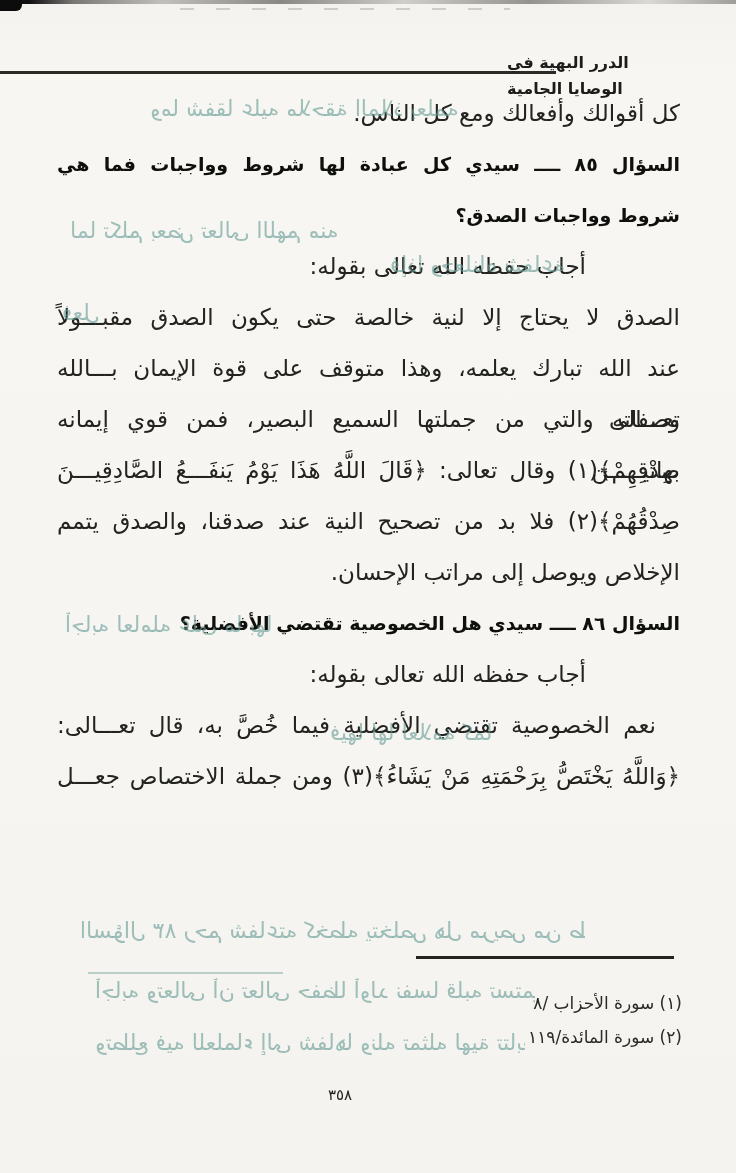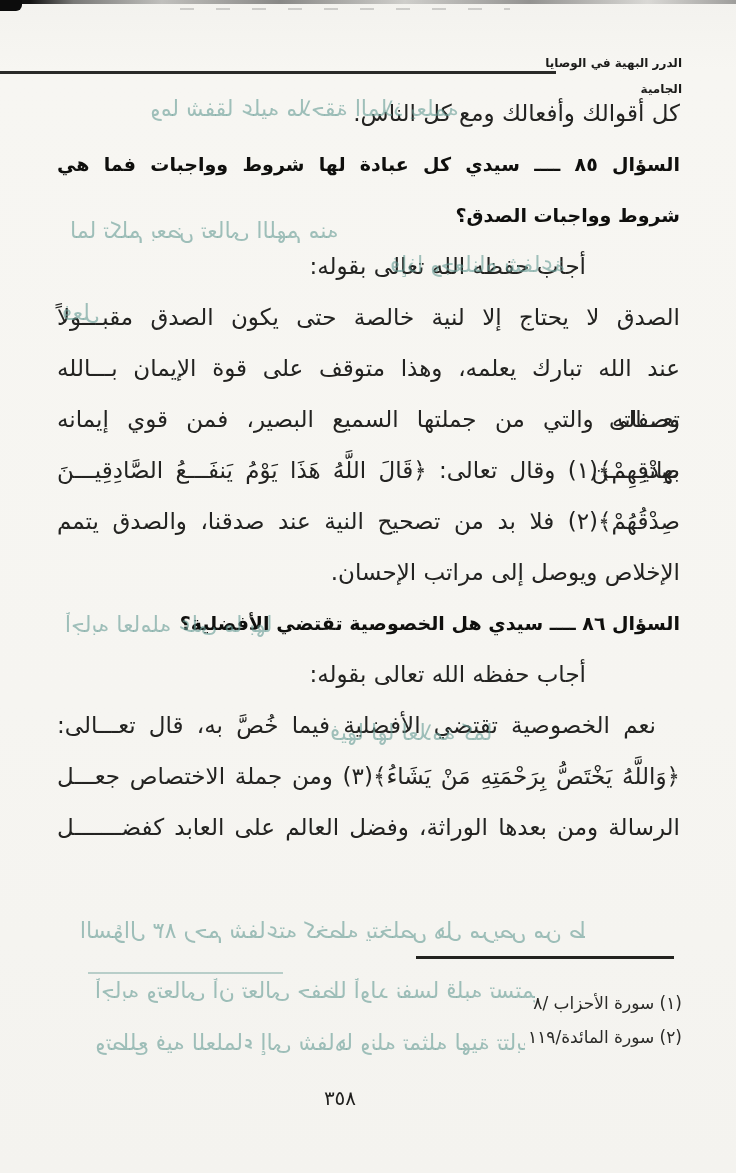--- a/index.html
+++ b/index.html
@@ -24,7 +24,7 @@
   .header-rule{position:absolute;top:71px;left:-4px;width:560px;height:2.5px;background:#2a2a28;}
   .header-title{
     position:absolute;top:50px;right:54px;width:175px;
-    font-size:12px;font-weight:bold;color:#1c1c1a;text-align:right;
+    font-size:16px;font-weight:bold;color:#1c1c1a;text-align:left;
     letter-spacing:0;line-height:26px;
   }
 

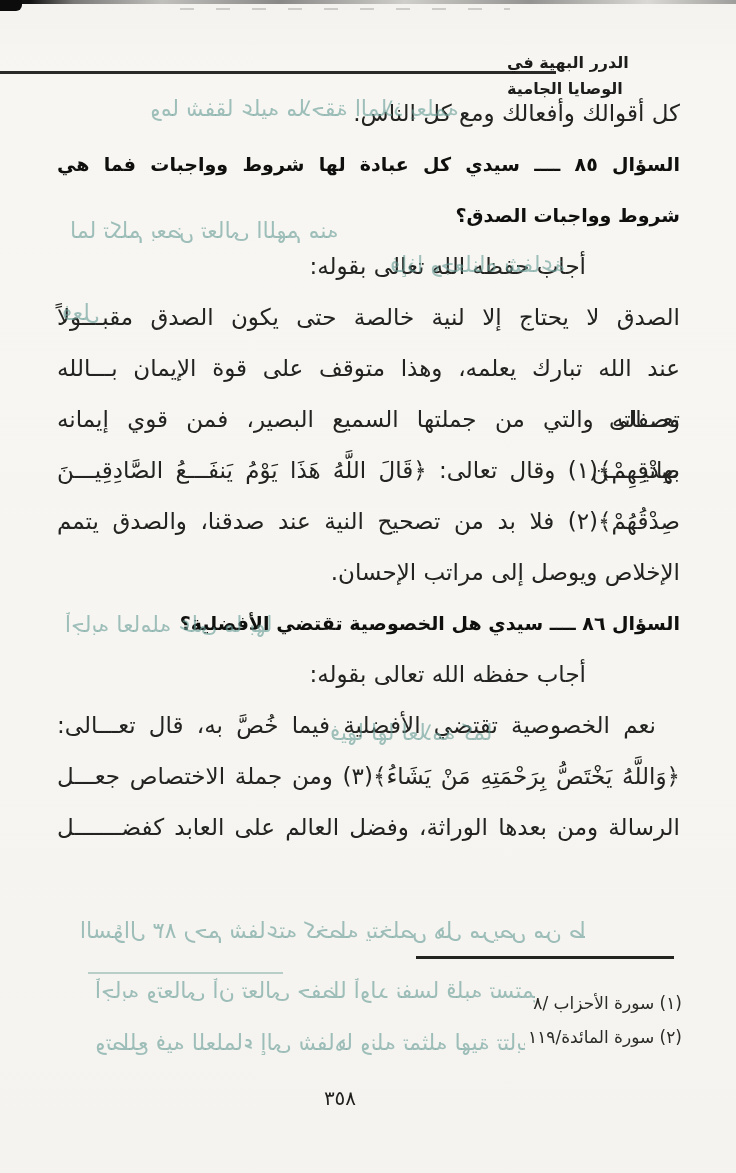--- a/index.html
+++ b/index.html
@@ -91,7 +91,6 @@
       <div class="ln r ind1">أجاب حفظه الله تعالى بقوله:</div>
       <div class="ln just ind2">نعم الخصوصية تقتضي الأفضلية فيما خُصَّ به، قال تعـــالى:</div>
       <div class="ln just">﴿وَاللَّهُ يَخْتَصُّ بِرَحْمَتِهِ مَنْ يَشَاءُ﴾(٣) ومن جملة الاختصاص جعـــل</div>
-      <div class="ln just">الرسالة ومن بعدها الوراثة، وفضل العالم على العابد كفضـــــــل</div>
     </div>
 
   <div class="bleed-rule"></div>

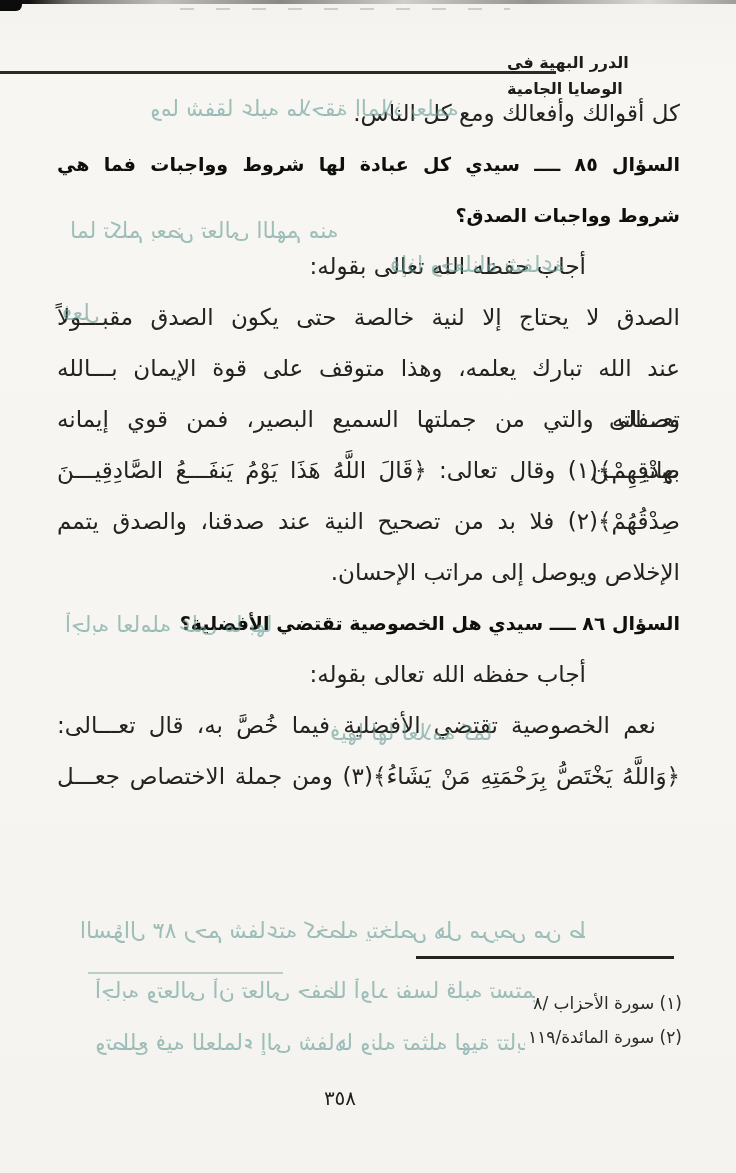--- a/index.html
+++ b/index.html
@@ -45,7 +45,7 @@
   
   .page-number{
     position:absolute;top:1086px;left:0;width:680px;
-    text-align:center;font-size:20px;color:#1f1f1d;letter-spacing:3px;
+    text-align:center;font-size:15px;color:#1f1f1d;letter-spacing:3px;
   }
 
   

